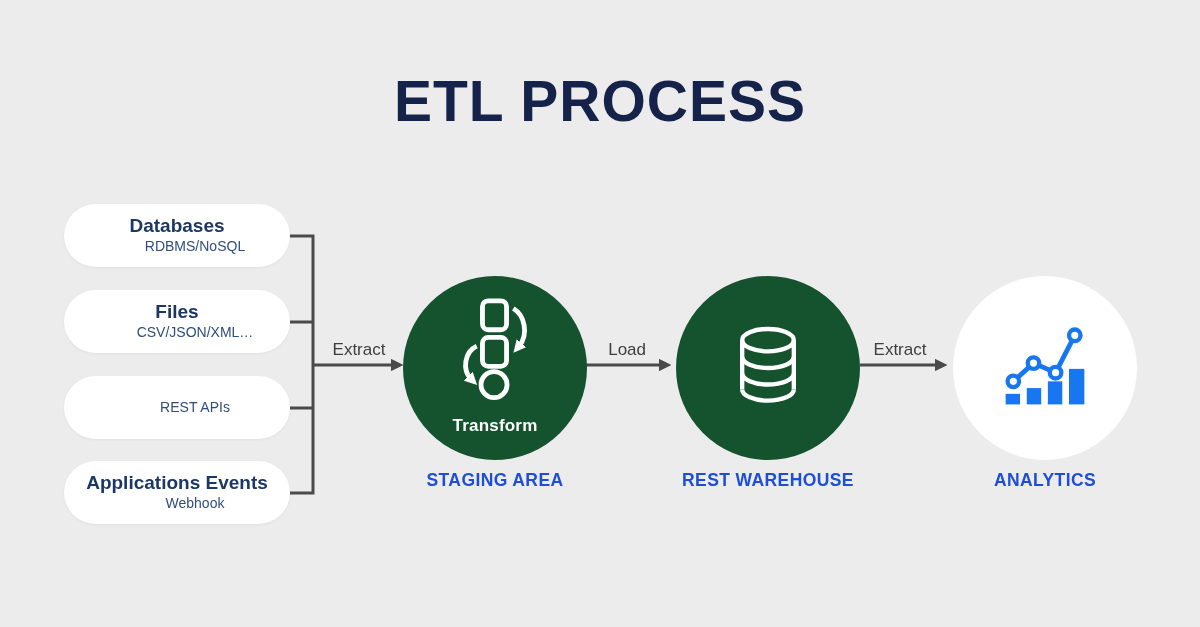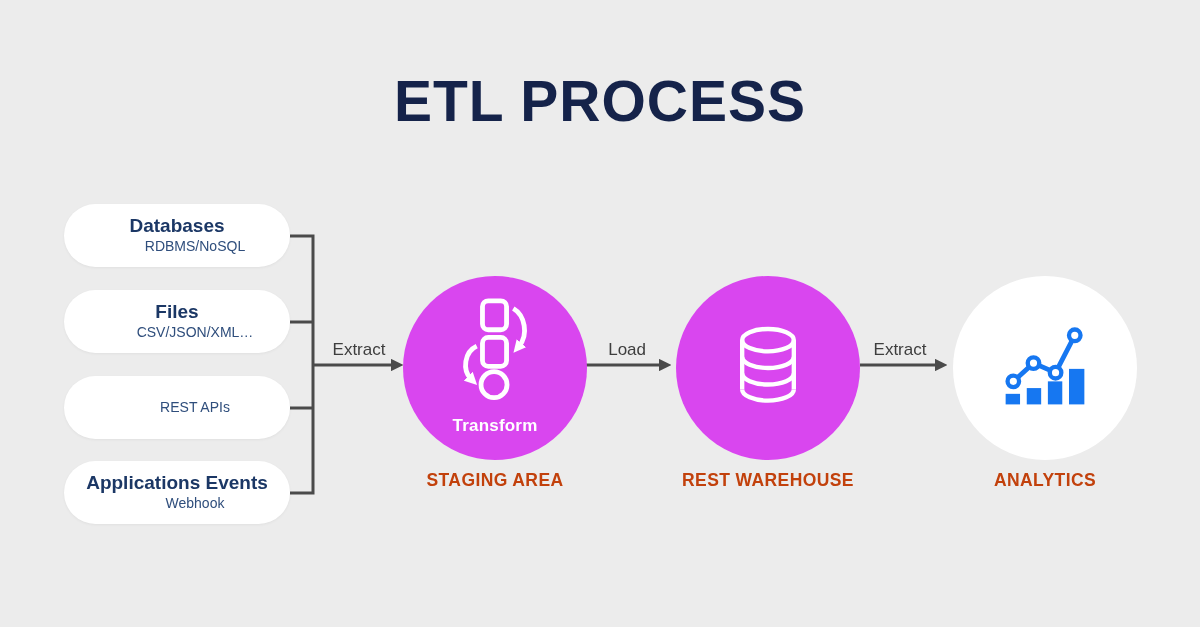--- a/index.html
+++ b/index.html
@@ -41,7 +41,7 @@
     display: flex; align-items: center; justify-content: center;
     z-index: 2;
   }
-  .stage-circle.blue  { background: #d946ef; }
+  .stage-circle.blue  { background: #14532d; }
   .stage-circle.white { background: #FFFFFF; }
   .circle-staging   { left: 403px; }
   .circle-warehouse { left: 676px; }

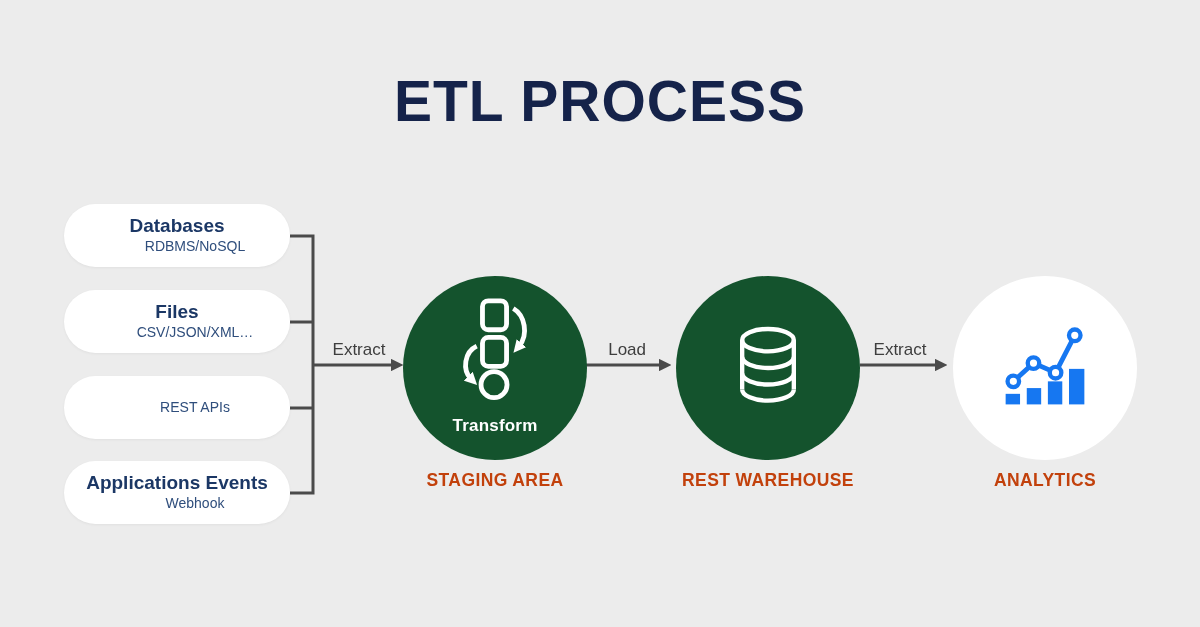--- a/index.html
+++ b/index.html
@@ -58,7 +58,7 @@
     position: absolute; top: 470px; width: 300px;
     text-align: center;
     font-size: 17.5px; font-weight: 700; letter-spacing: 0.4px;
-    color: #c2410c; z-index: 2;
+    color: #1d4ed8; z-index: 2;
   }
   .label-staging   { left: 345px; }
   .label-warehouse { left: 618px; }

